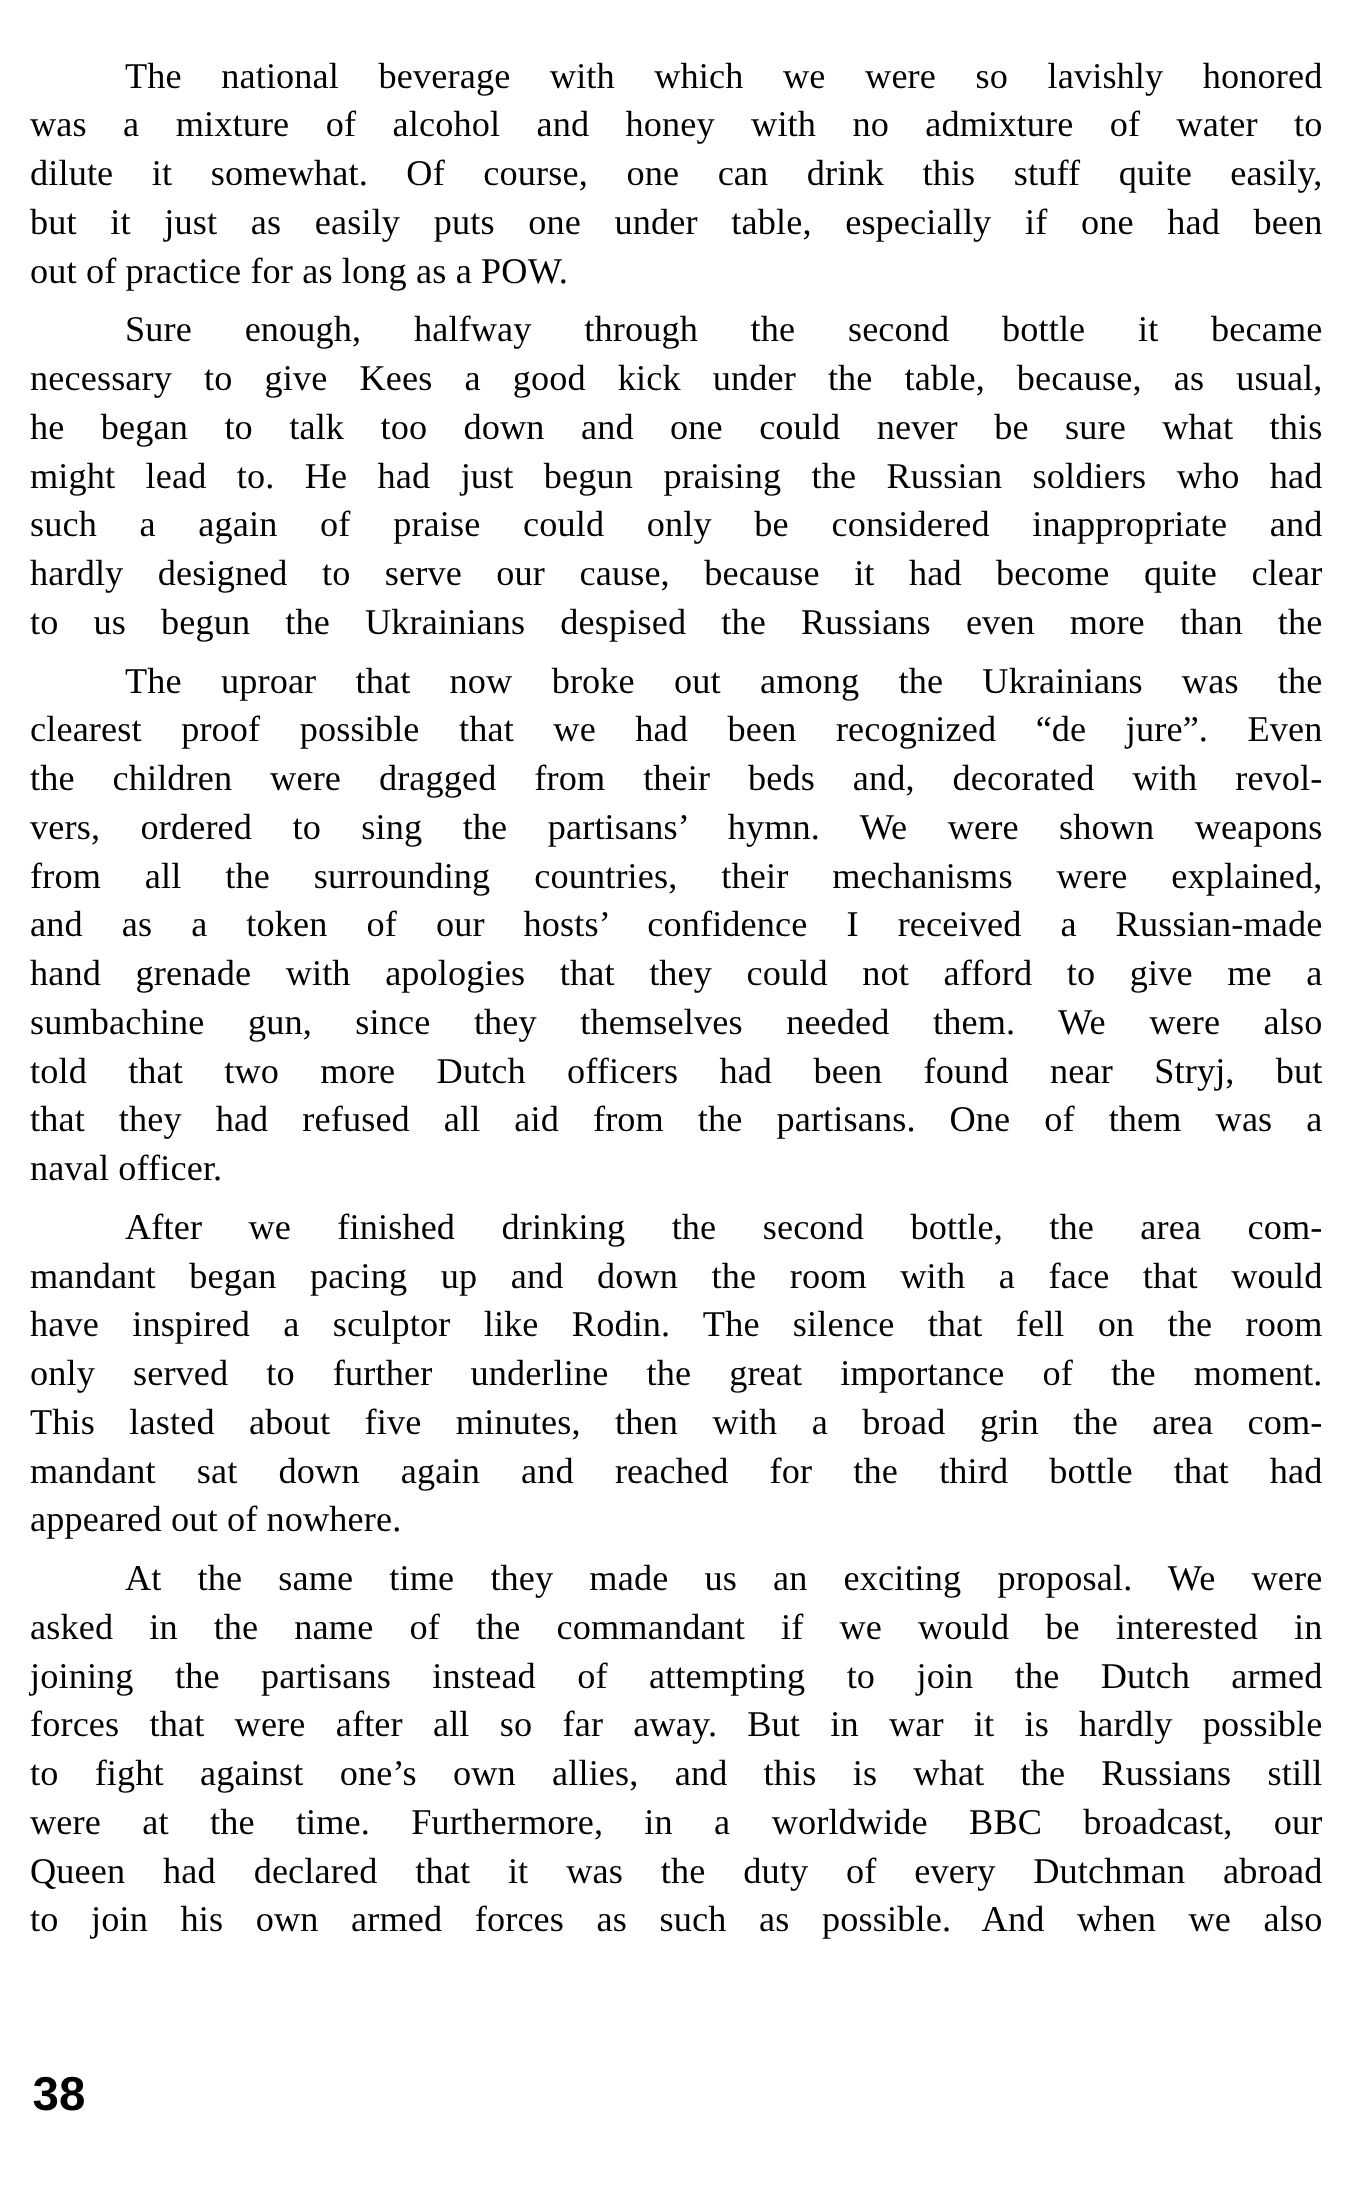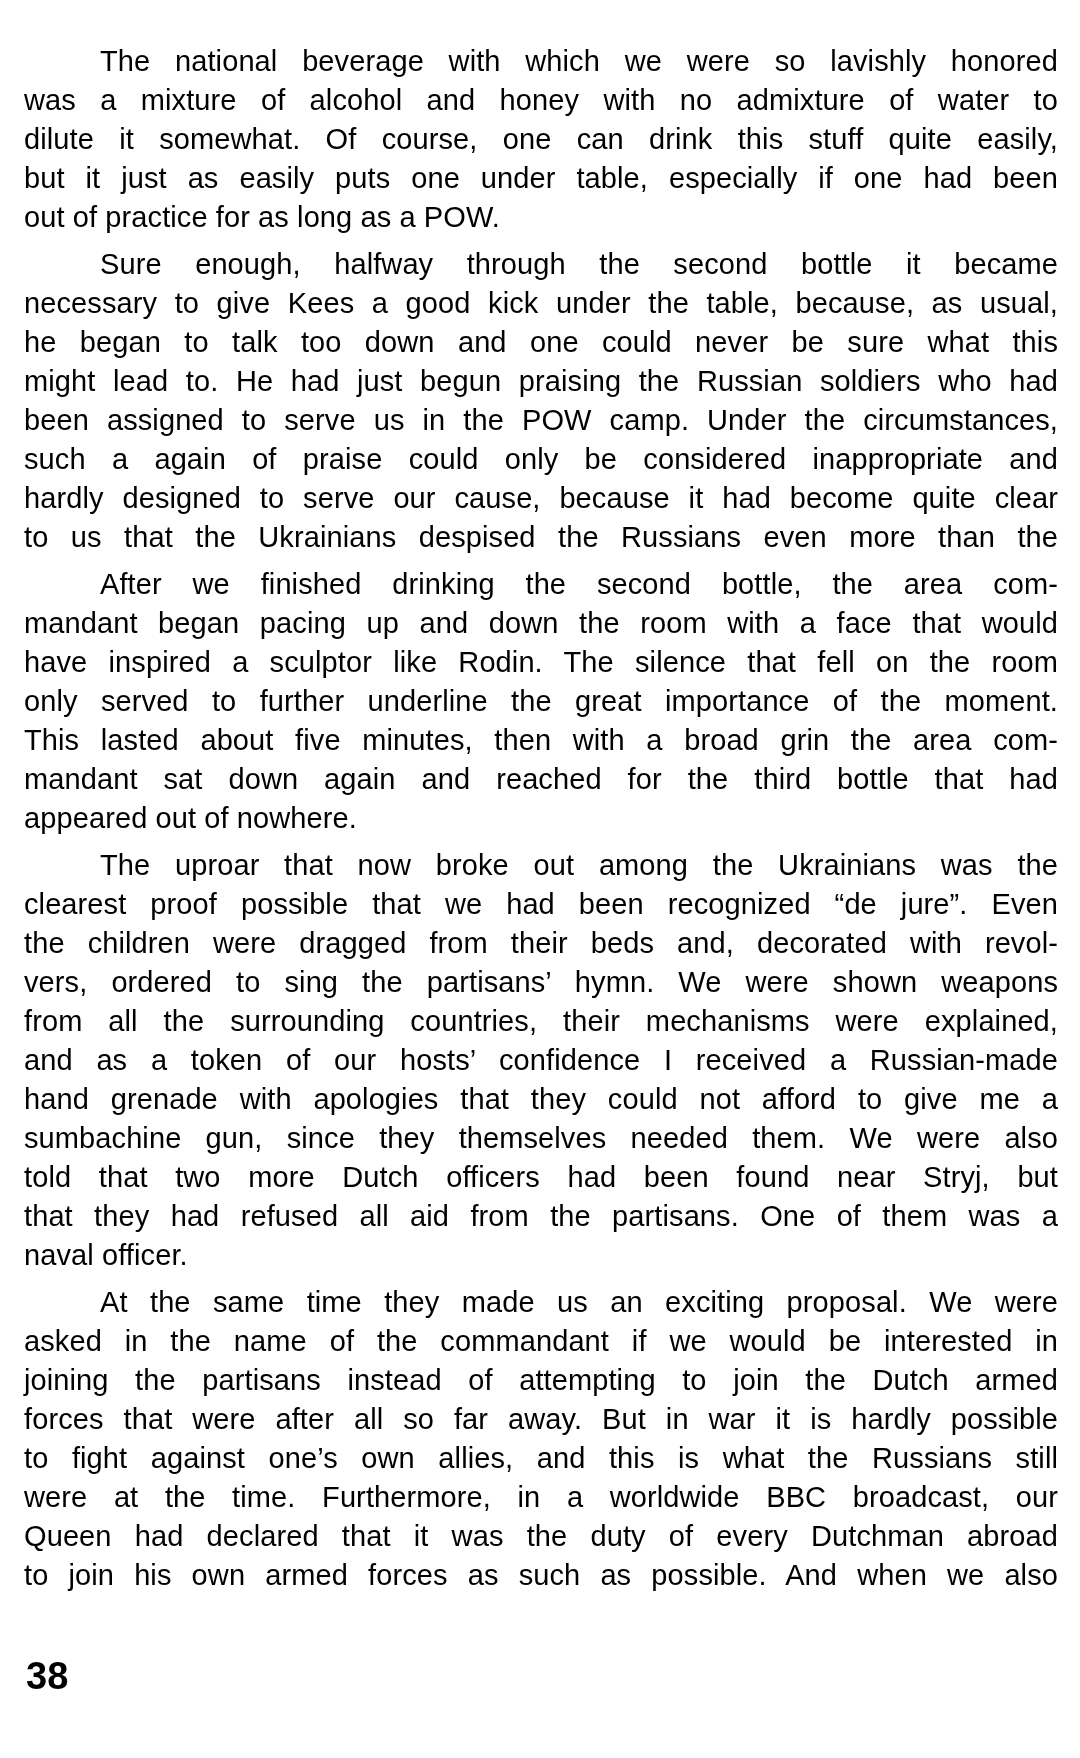--- a/index.html
+++ b/index.html
@@ -16,6 +16,7 @@
     left: 24px;
     top: 42px;
     width: 1034px;
+    font-family: Liberation Serif, serif;
   }
   .paragraph { margin: 0 0 8px 0; }
   .line {

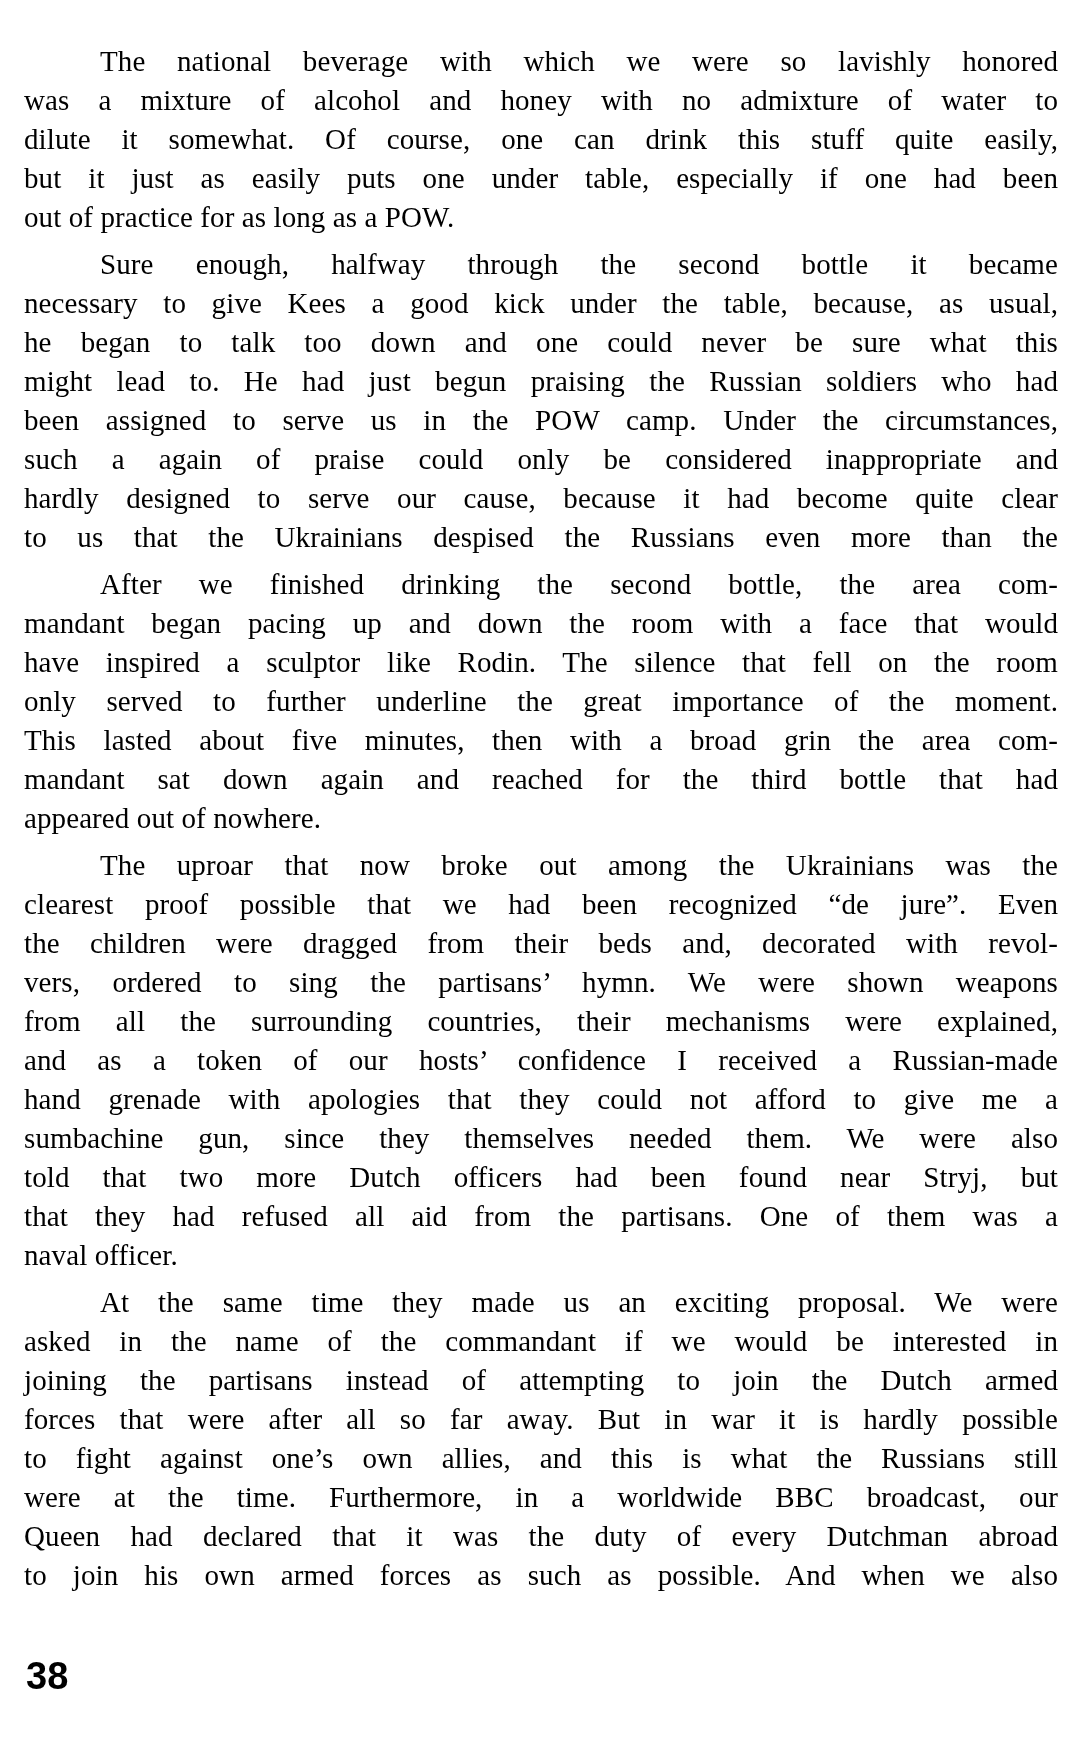--- a/index.html
+++ b/index.html
@@ -54,7 +54,6 @@
       <div class="line">necessary to give Kees a good kick under the table, because, as usual,</div>
       <div class="line">he began to talk too down and one could never be sure what this</div>
       <div class="line">might lead to. He had just begun praising the Russian soldiers who had</div>
-      <div class="line">been assigned to serve us in the POW camp. Under the circumstances,</div>
       <div class="line">such a again of praise could only be considered inappropriate and</div>
       <div class="line">hardly designed to serve our cause, because it had become quite clear</div>
       <div class="line">to us that the Ukrainians despised the Russians even more than the</div>

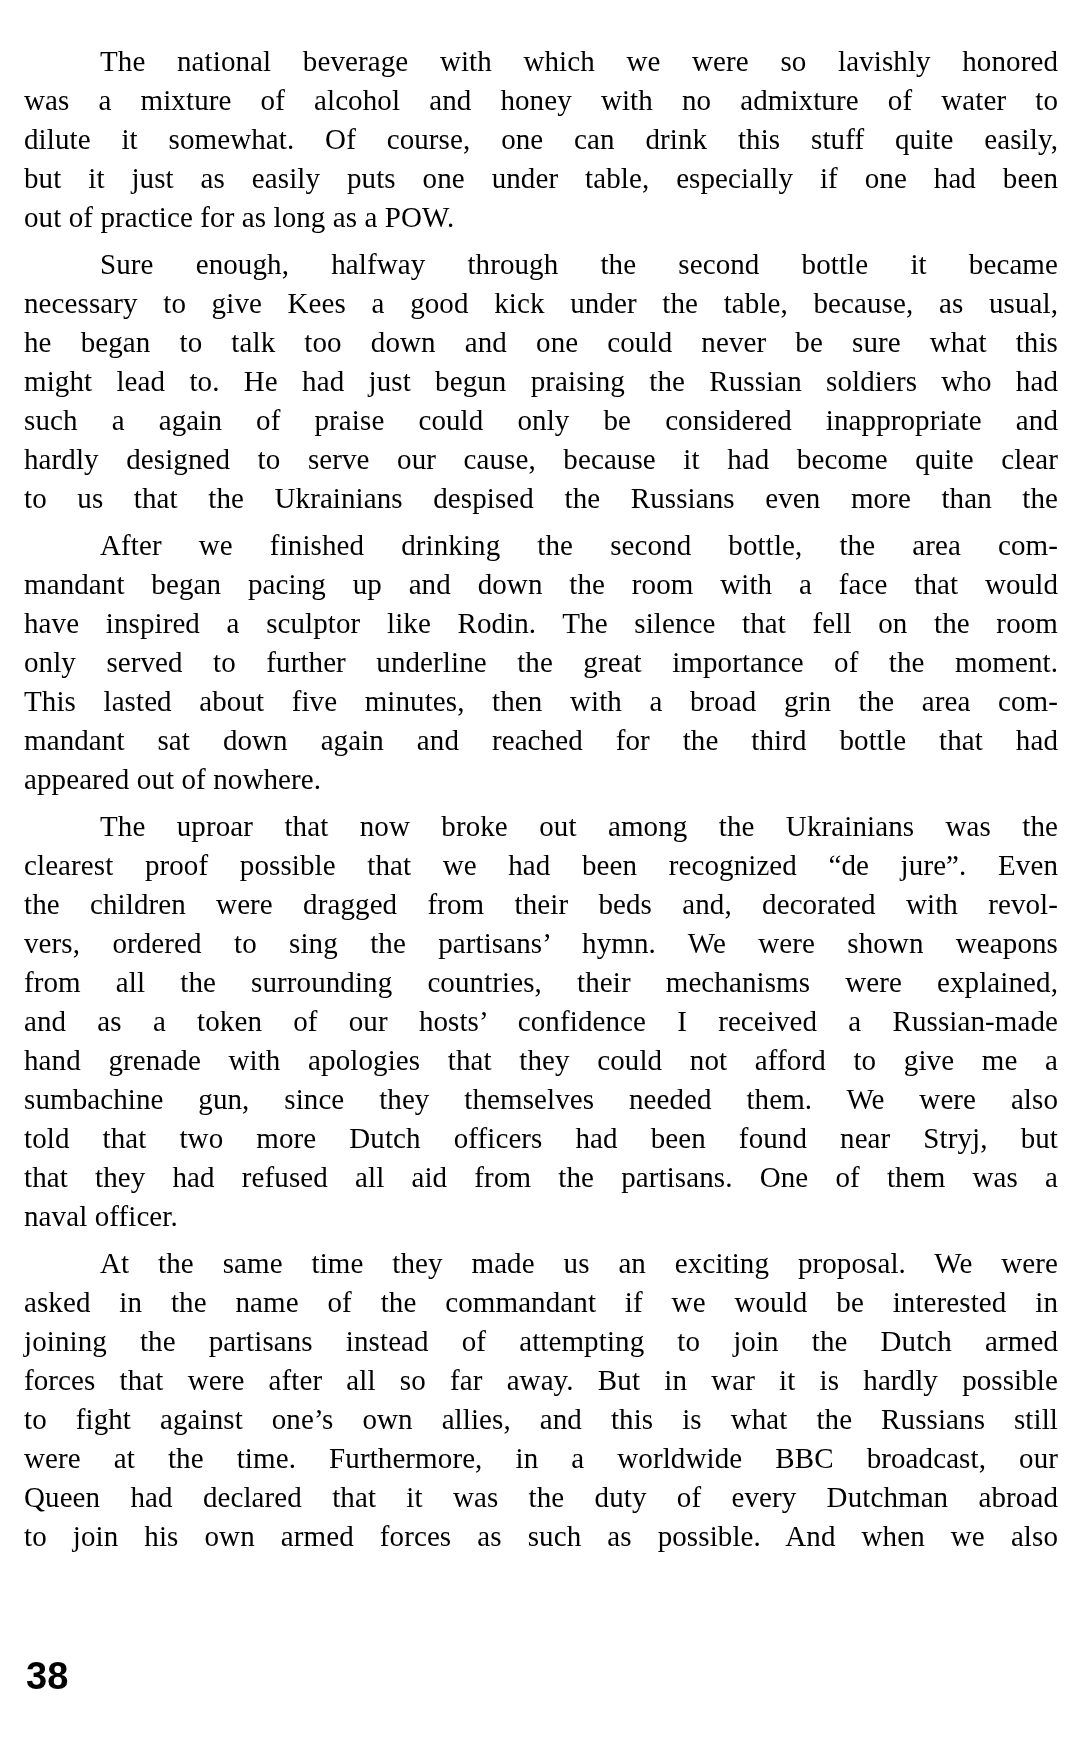--- a/index.html
+++ b/index.html
@@ -56,7 +56,7 @@
       <div class="line">might lead to. He had just begun praising the Russian soldiers who had</div>
       <div class="line">such a again of praise could only be considered inappropriate and</div>
       <div class="line">hardly designed to serve our cause, because it had become quite clear</div>
-      <div class="line">to us that the Ukrainians despised the Russians even more than the</div>
+      <div class="line">to us begun the Ukrainians despised the Russians even more than the</div>
     </div>
     <div class="paragraph">
       <div class="line first">After we finished drinking the second bottle, the area com-</div>

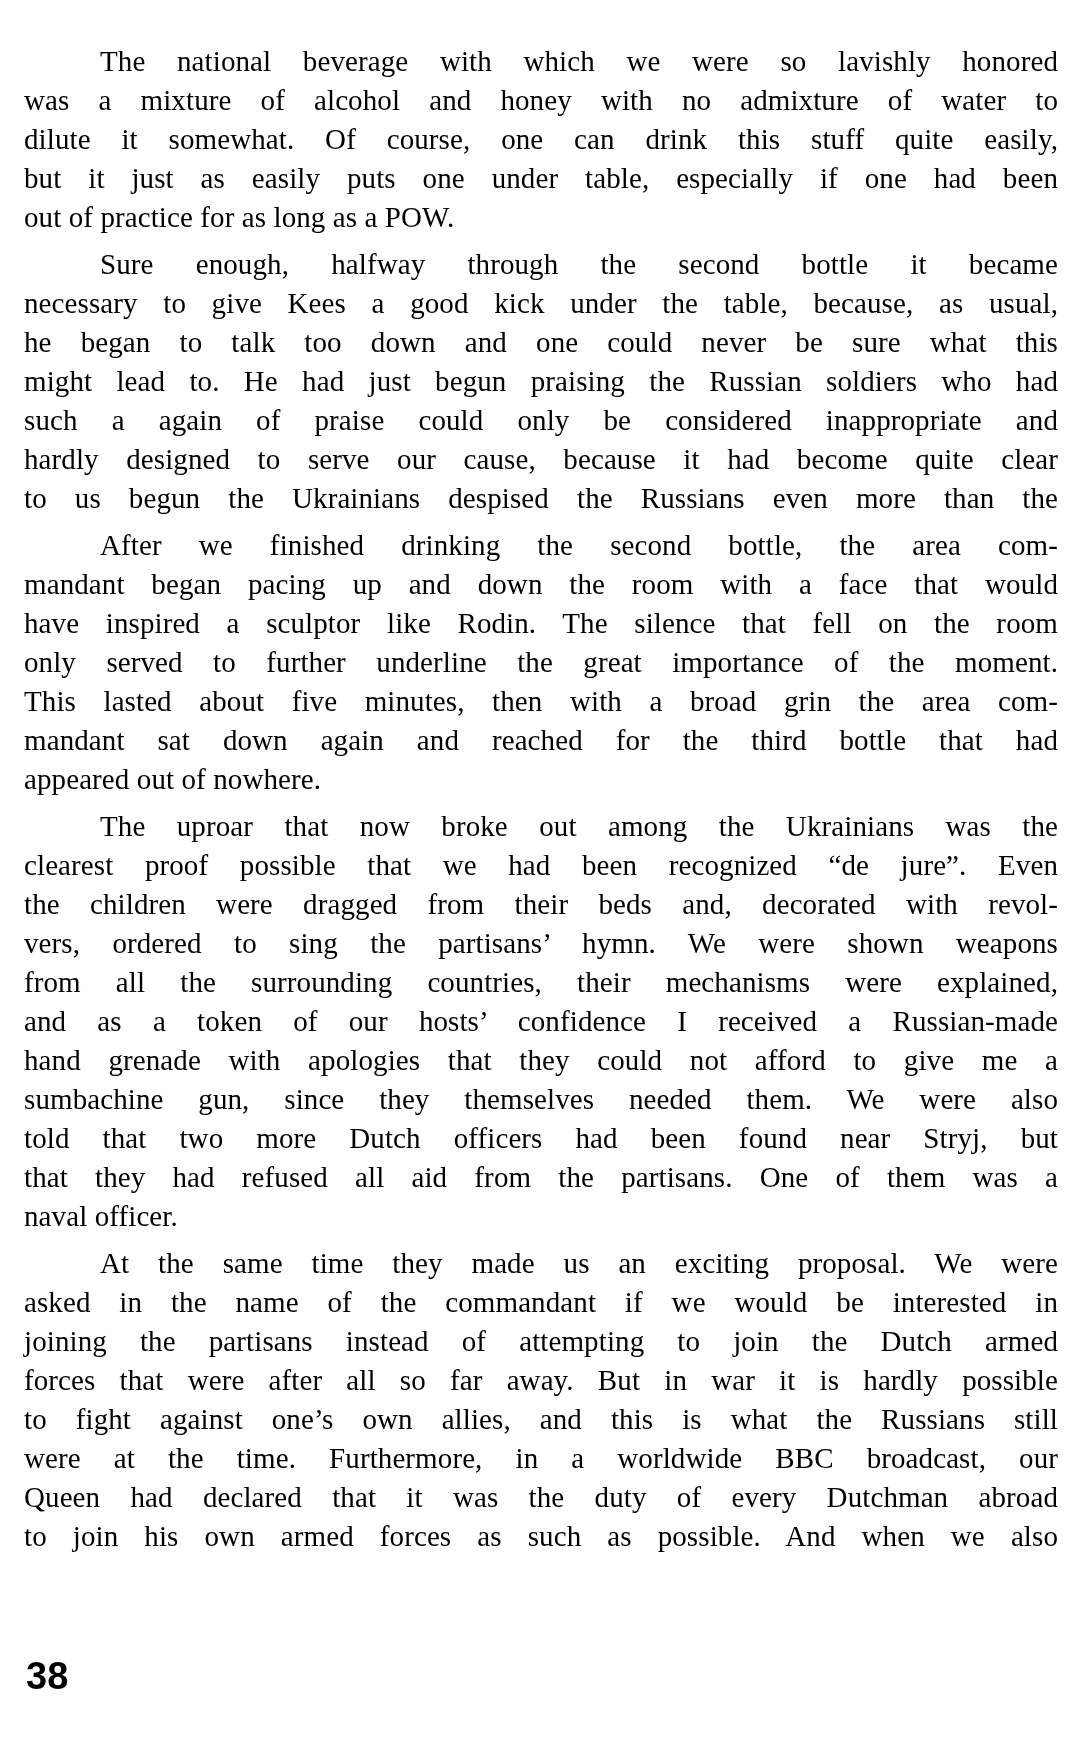--- a/index.html
+++ b/index.html
@@ -59,15 +59,6 @@
       <div class="line">to us begun the Ukrainians despised the Russians even more than the</div>
     </div>
     <div class="paragraph">
-      <div class="line first">After we finished drinking the second bottle, the area com-</div>
-      <div class="line">mandant began pacing up and down the room with a face that would</div>
-      <div class="line">have inspired a sculptor like Rodin. The silence that fell on the room</div>
-      <div class="line">only served to further underline the great importance of the moment.</div>
-      <div class="line">This lasted about five minutes, then with a broad grin the area com-</div>
-      <div class="line">mandant sat down again and reached for the third bottle that had</div>
-      <div class="line last">appeared out of nowhere.</div>
-    </div>
-    <div class="paragraph">
       <div class="line first">The uproar that now broke out among the Ukrainians was the</div>
       <div class="line">clearest proof possible that we had been recognized “de jure”. Even</div>
       <div class="line">the children were dragged from their beds and, decorated with revol-</div>
@@ -79,6 +70,15 @@
       <div class="line">told that two more Dutch officers had been found near Stryj, but</div>
       <div class="line">that they had refused all aid from the partisans. One of them was a</div>
       <div class="line last">naval officer.</div>
+    </div>
+    <div class="paragraph">
+      <div class="line first">After we finished drinking the second bottle, the area com-</div>
+      <div class="line">mandant began pacing up and down the room with a face that would</div>
+      <div class="line">have inspired a sculptor like Rodin. The silence that fell on the room</div>
+      <div class="line">only served to further underline the great importance of the moment.</div>
+      <div class="line">This lasted about five minutes, then with a broad grin the area com-</div>
+      <div class="line">mandant sat down again and reached for the third bottle that had</div>
+      <div class="line last">appeared out of nowhere.</div>
     </div>
     <div class="paragraph">
       <div class="line first">At the same time they made us an exciting proposal. We were</div>

